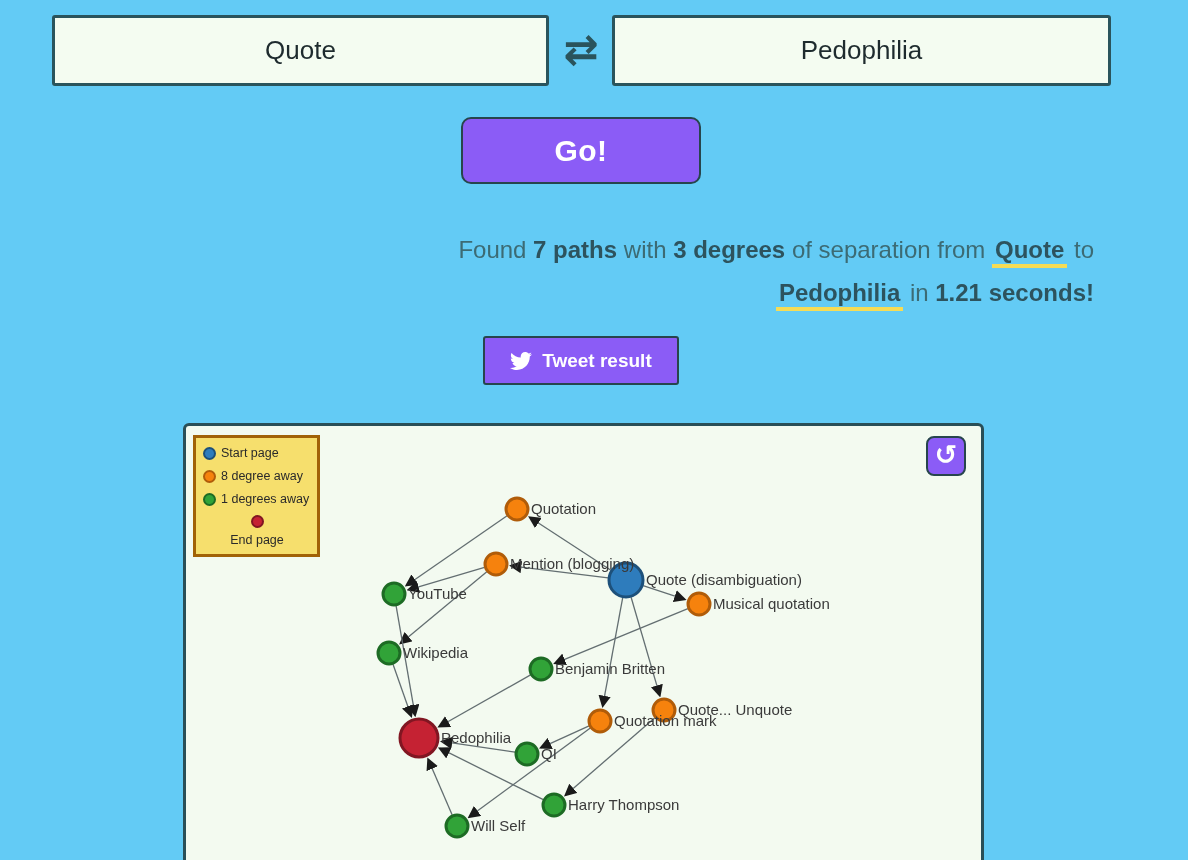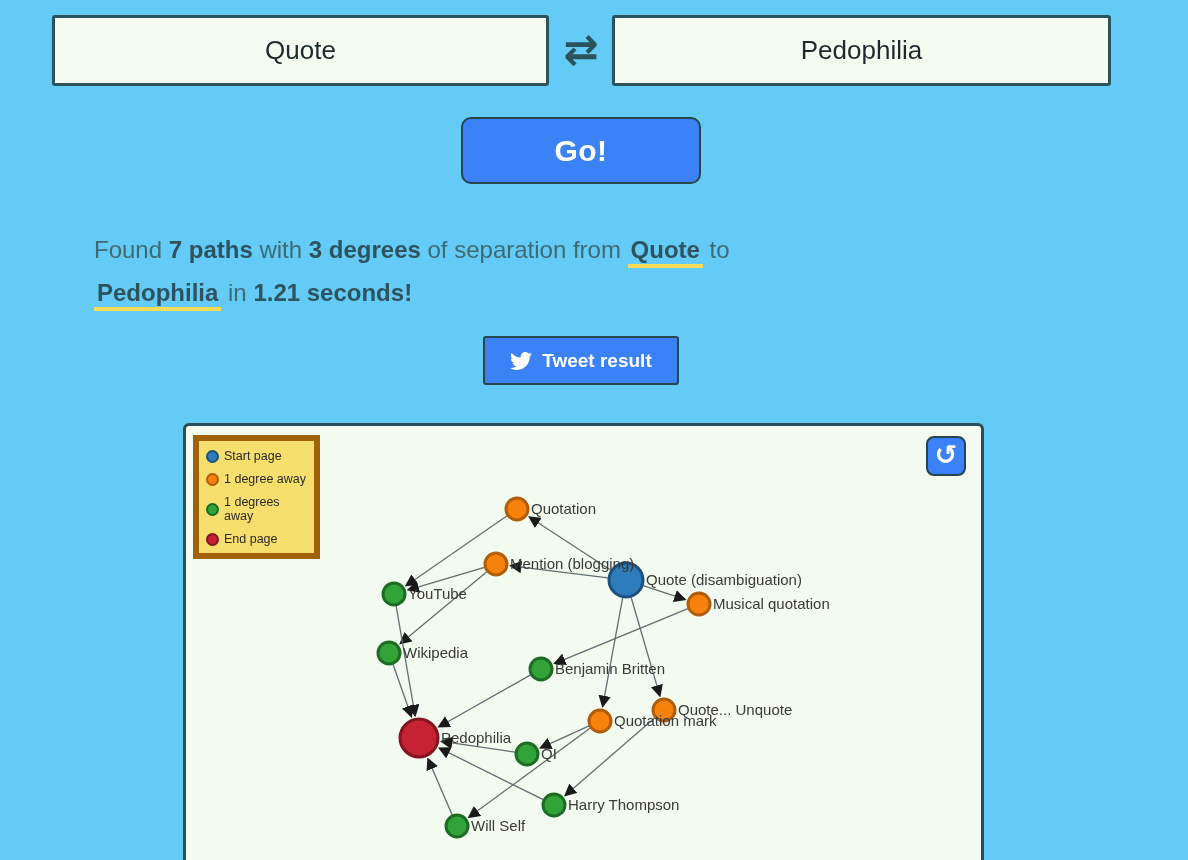--- a/index.html
+++ b/index.html
@@ -28,7 +28,7 @@
   }
   
   .coral-btn {
-    background:#3b82f6; border:2px solid #27454d; color:#fff;
+    background:#8b5cf6; border:2px solid #27454d; color:#fff;
     font-family:"Liberation Sans", sans-serif; font-weight:bold;
     display:flex; align-items:center; justify-content:center; cursor:pointer;
   }

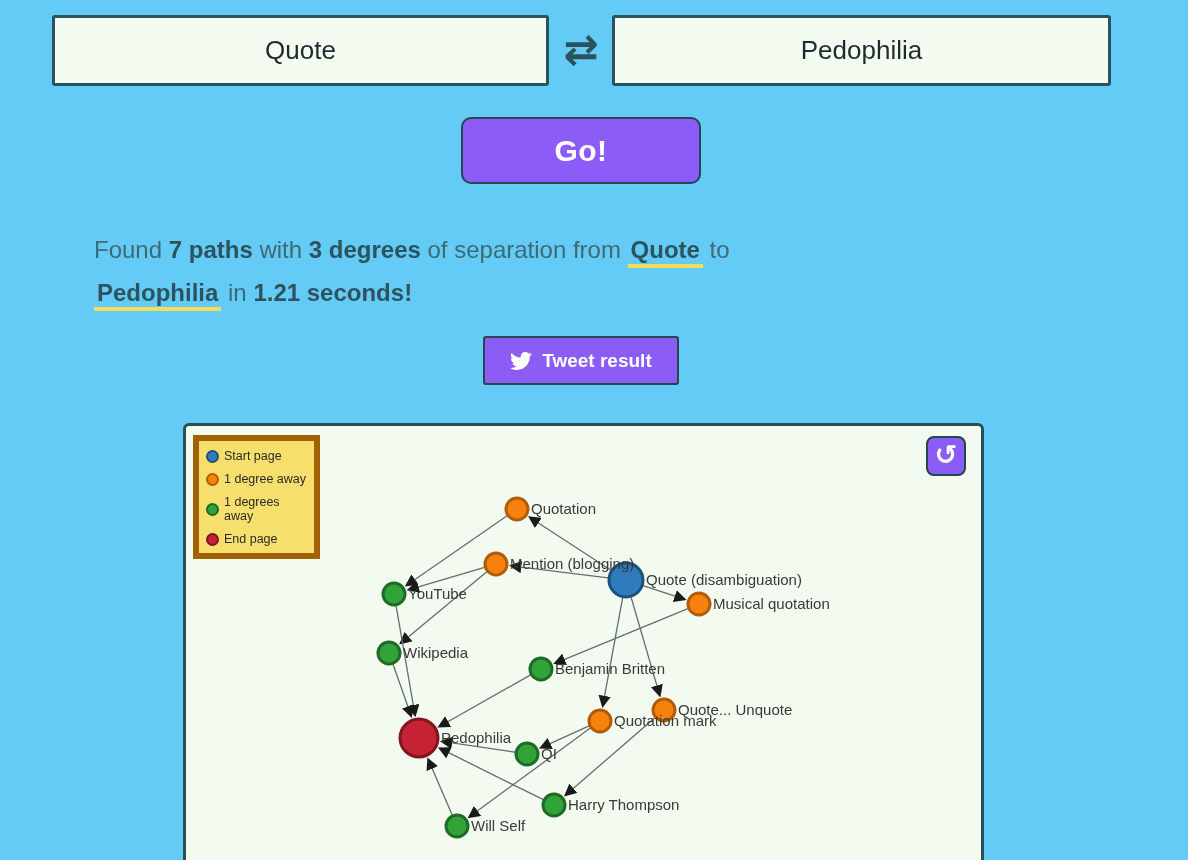--- a/index.html
+++ b/index.html
@@ -44,7 +44,7 @@
   
   #result-summary {
     position:absolute; left:94px; top:228px; width:1000px;
-    text-align:left; font-size:24px; line-height:43px; color:#3c6b74;
+    text-align:right; font-size:24px; line-height:43px; color:#3c6b74;
   }
   #result-summary .seg-b { font-weight:bold; color:#2d535e; }
   #result-summary .seg-u { border-bottom:4px solid #f6dc55; padding:0 3px 1px 3px; }

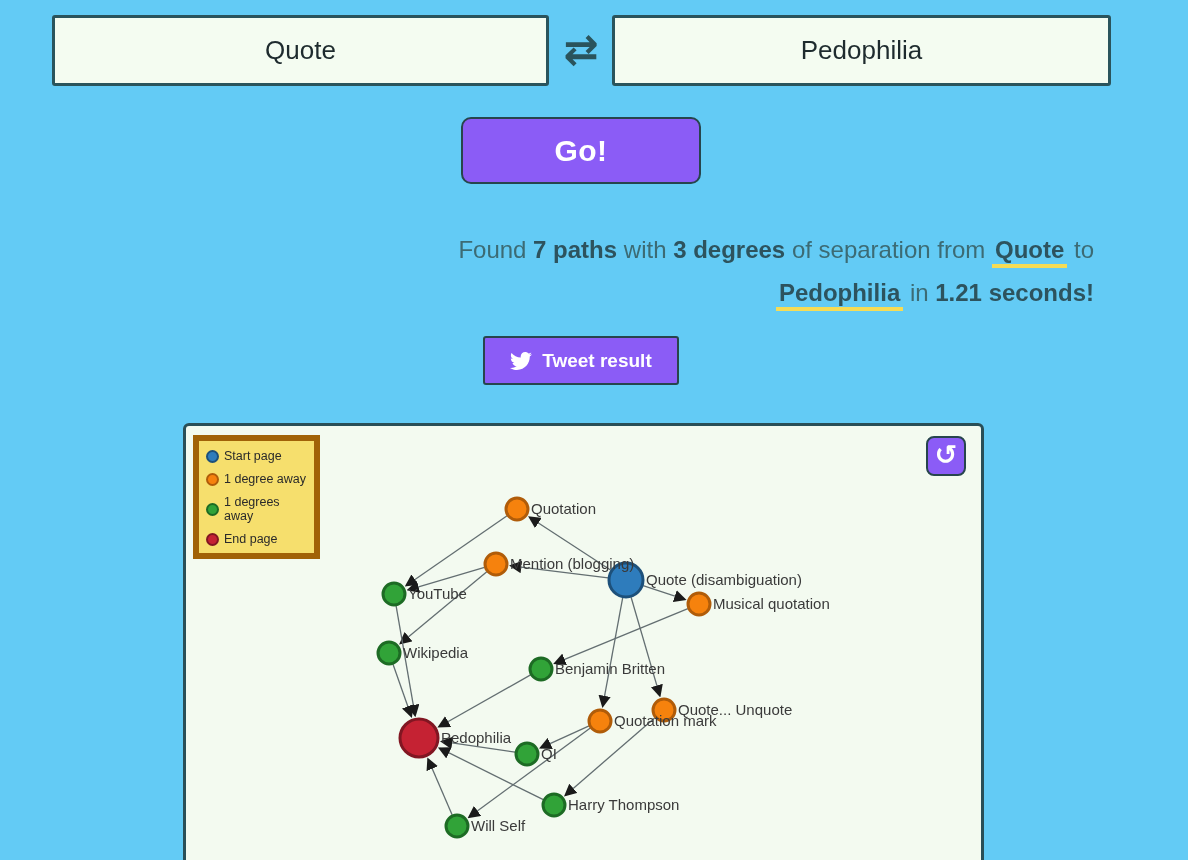--- a/index.html
+++ b/index.html
@@ -61,7 +61,7 @@
   
   #legend {
     position:absolute; left:7px; top:9px; width:127px;
-    background:#f6df6d; border:6px solid #a16207;
+    background:#f6df6d; border:3px solid #a16207;
     padding:8px 6px 7px 7px; z-index:2;
   }
   .legend-item { display:flex; align-items:center; gap:5px; margin-bottom:9px; }

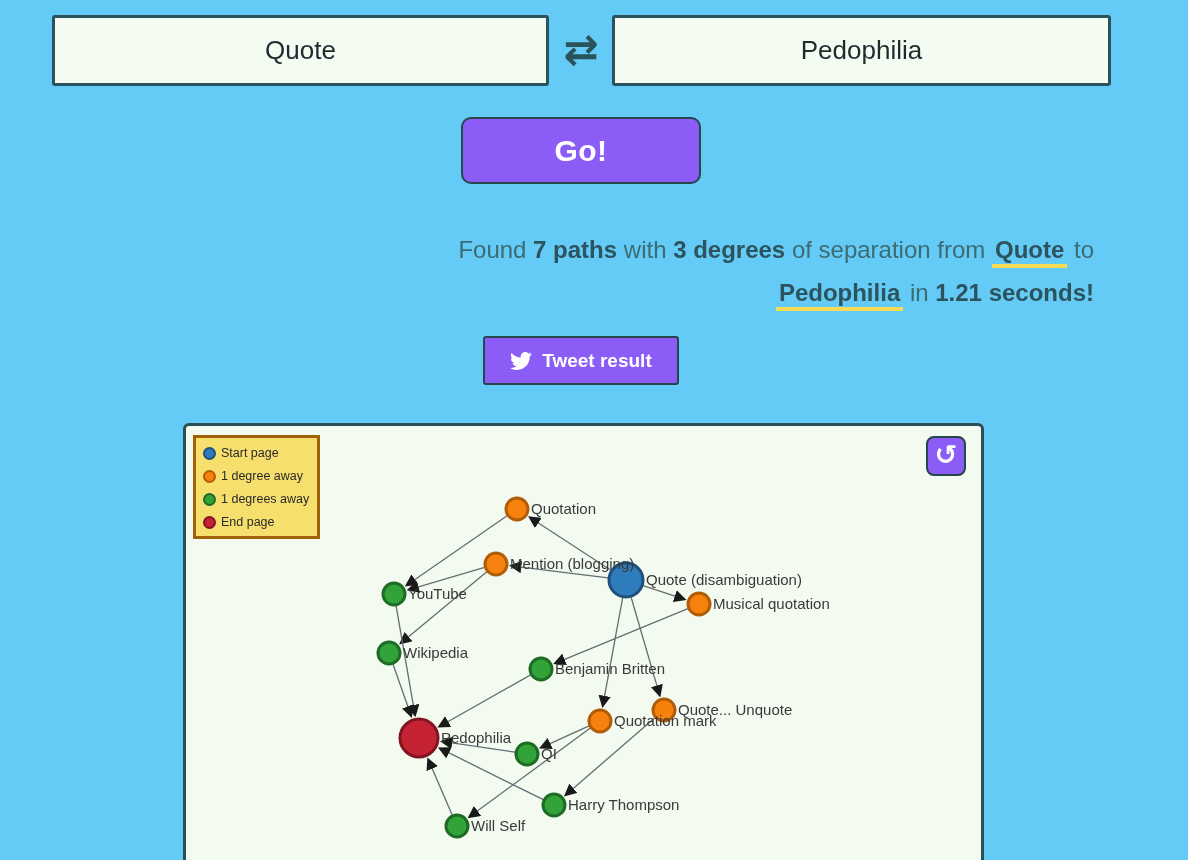--- a/index.html
+++ b/index.html
@@ -159,7 +159,7 @@
     </div>
     <div class="legend-item">
       <span class="legend-dot" style="background: rgb(246, 130, 13); border-color: rgb(176, 92, 9);"></span>
-      <span class="legend-label">1 degree away</span>
+      <span class="legend-label">8 degree away</span>
     </div>
     <div class="legend-item">
       <span class="legend-dot" style="background: rgb(49, 163, 56); border-color: rgb(29, 107, 36);"></span>

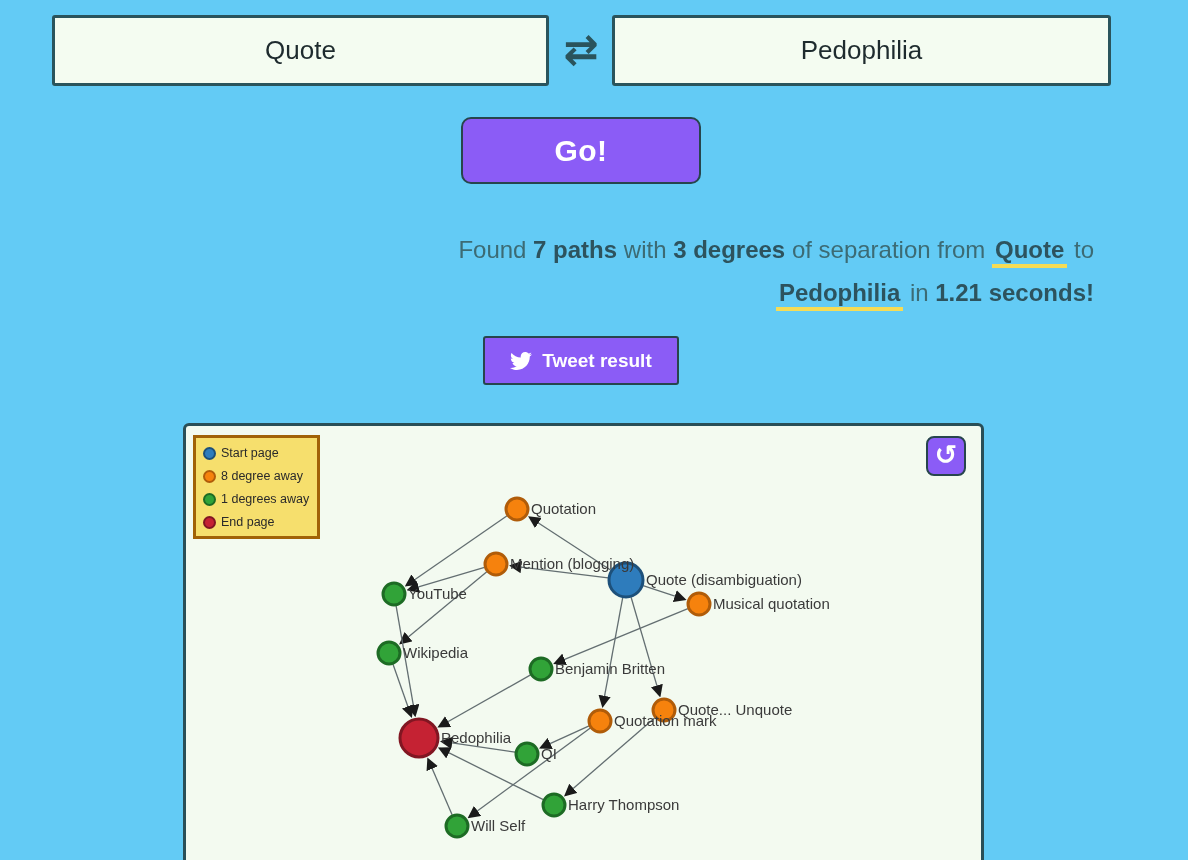--- a/index.html
+++ b/index.html
@@ -65,7 +65,7 @@
     padding:8px 6px 7px 7px; z-index:2;
   }
   .legend-item { display:flex; align-items:center; gap:5px; margin-bottom:9px; }
-  .legend-item:last-child { margin-bottom:0; }
+  .legend-item:last-child { margin-bottom:0;flex-direction:column; }
   .legend-dot {
     width:13px; height:13px; border-radius:50%; flex:0 0 auto;
     border:2px solid #444;

